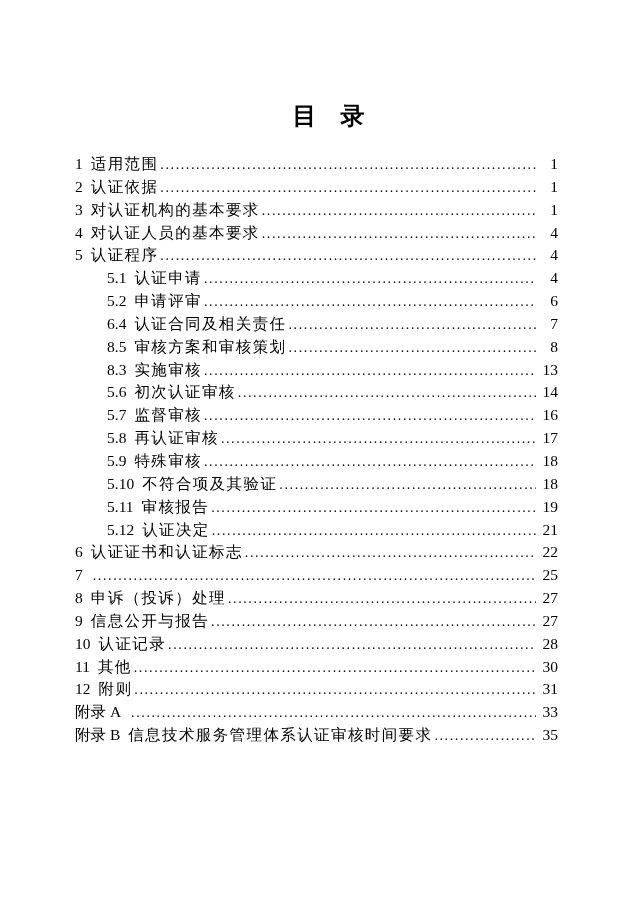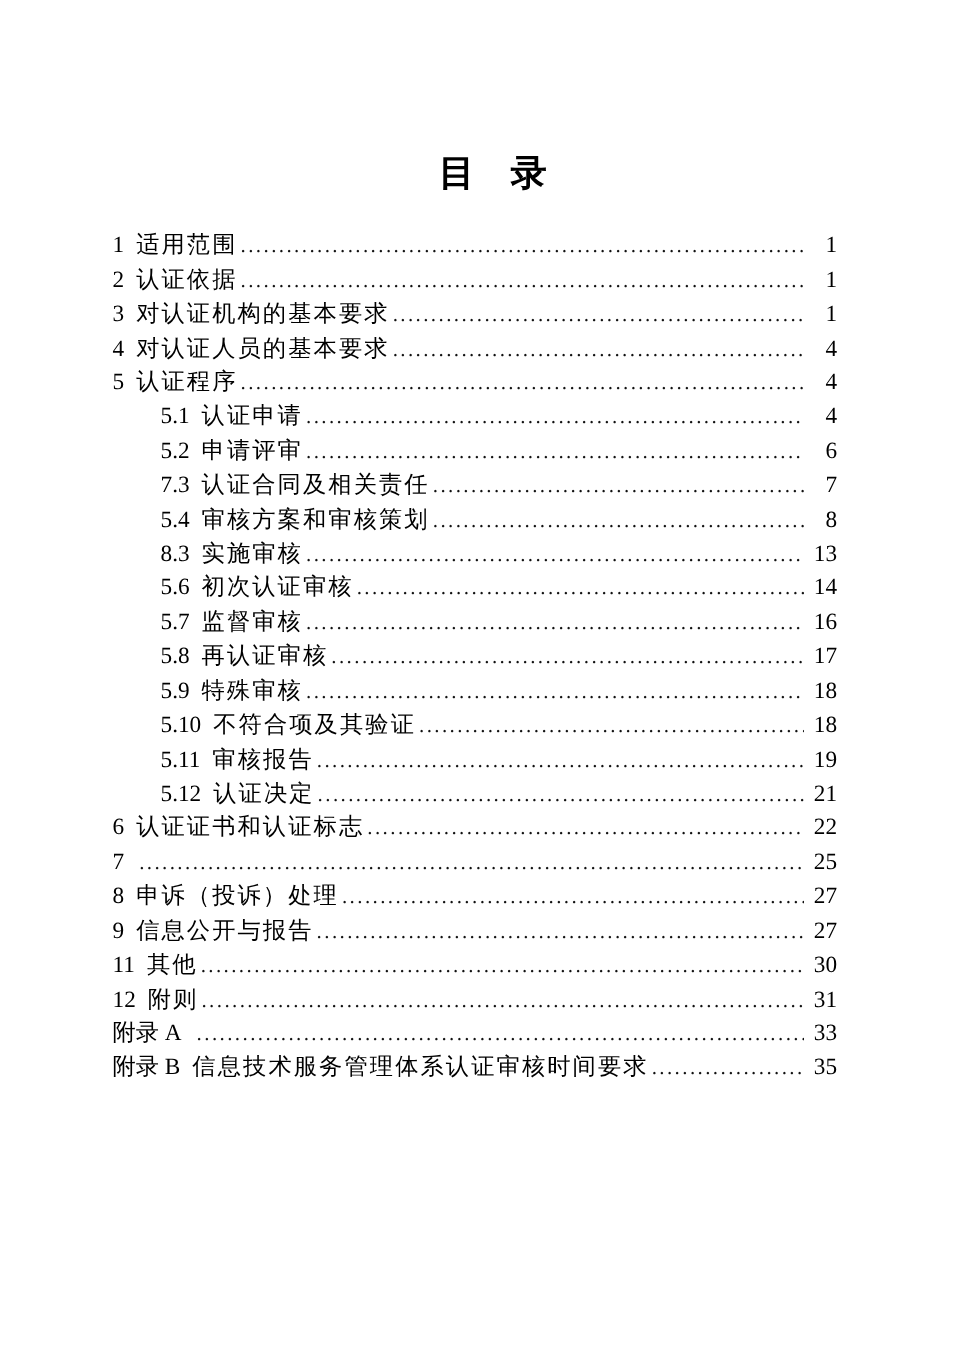--- a/index.html
+++ b/index.html
@@ -123,7 +123,7 @@
     <span class="page-num">6</span>
   </div>
       <div class="row sub">
-    <span class="num">7.3</span>
+    <span class="num">6.4</span>
     <span class="label">认证合同及相关责任</span>
     <span class="leader"></span>
     <span class="page-num">7</span>

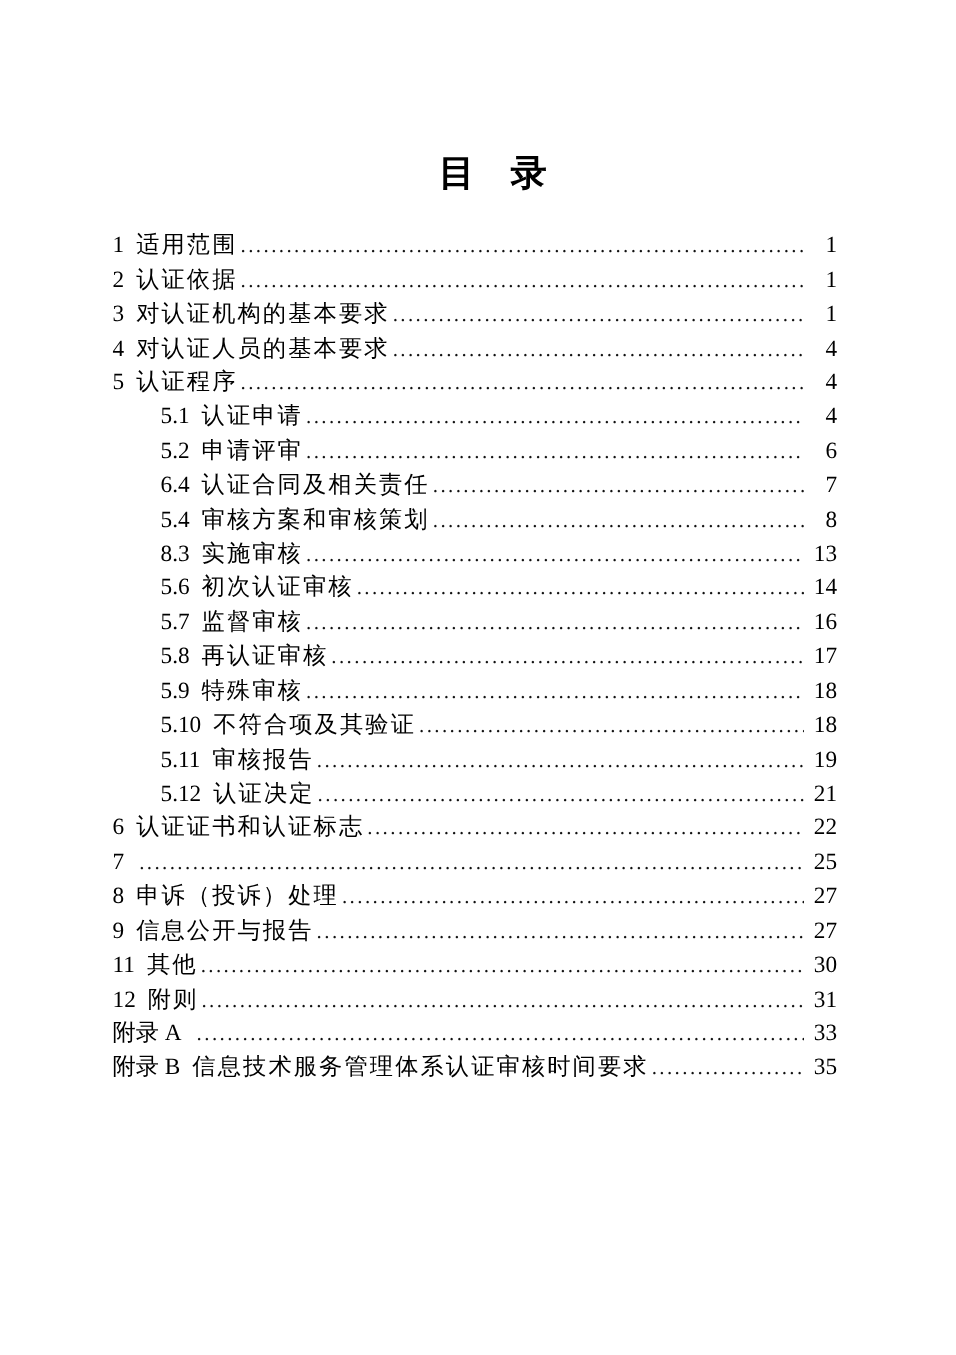--- a/index.html
+++ b/index.html
@@ -129,7 +129,7 @@
     <span class="page-num">7</span>
   </div>
       <div class="row sub">
-    <span class="num">5.4</span>
+    <span class="num">8.5</span>
     <span class="label">审核方案和审核策划</span>
     <span class="leader"></span>
     <span class="page-num">8</span>

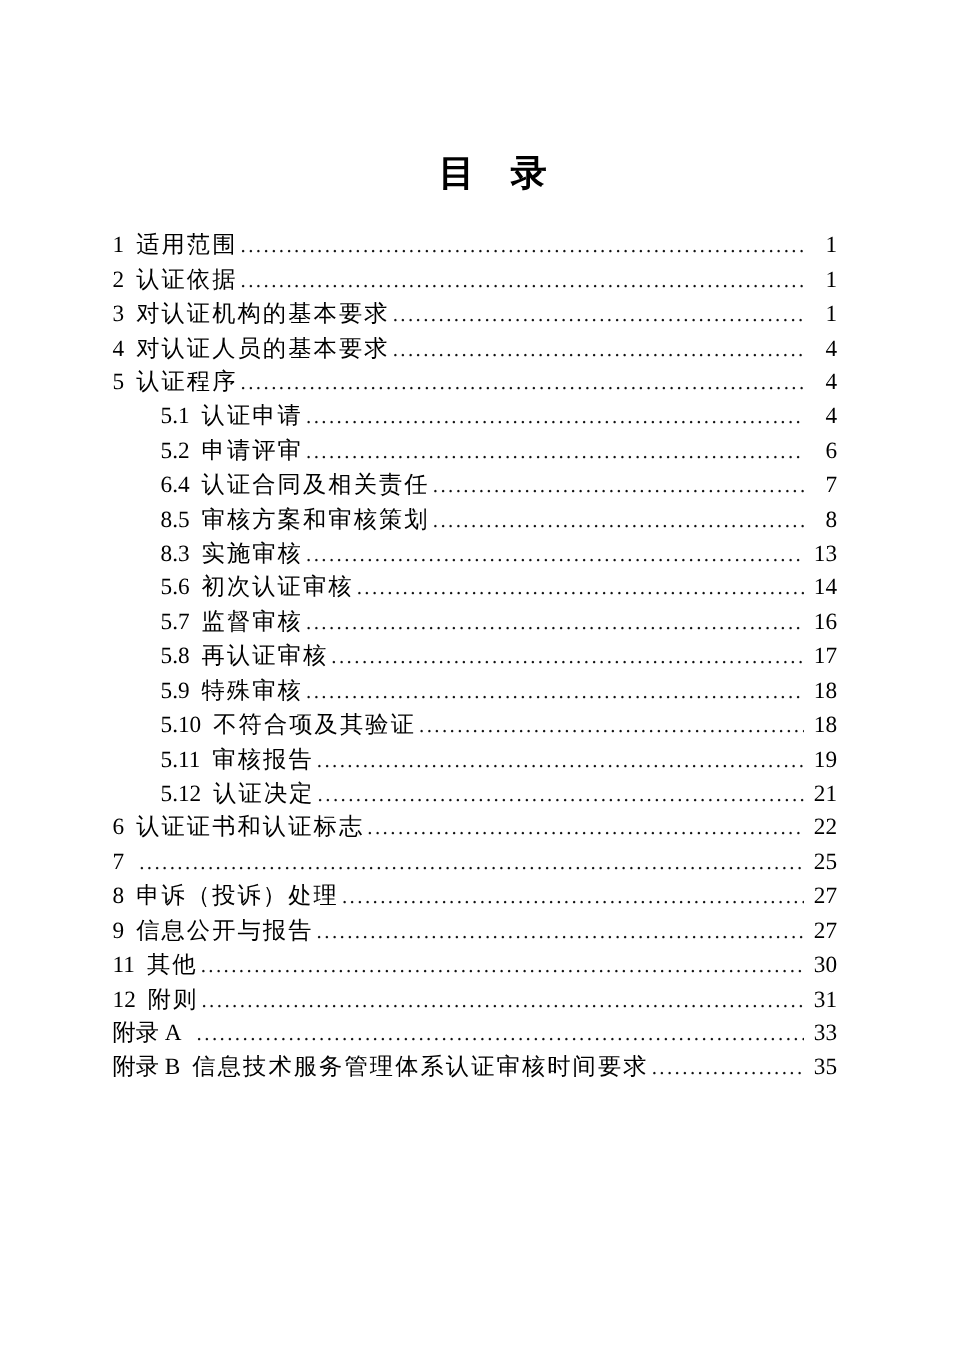--- a/index.html
+++ b/index.html
@@ -206,6 +206,12 @@
     <span class="page-num">27</span>
   </div>
       <div class="row">
+    <span class="num">10</span>
+    <span class="label">认证记录</span>
+    <span class="leader"></span>
+    <span class="page-num">28</span>
+  </div>
+      <div class="row">
     <span class="num">11</span>
     <span class="label">其他</span>
     <span class="leader"></span>

